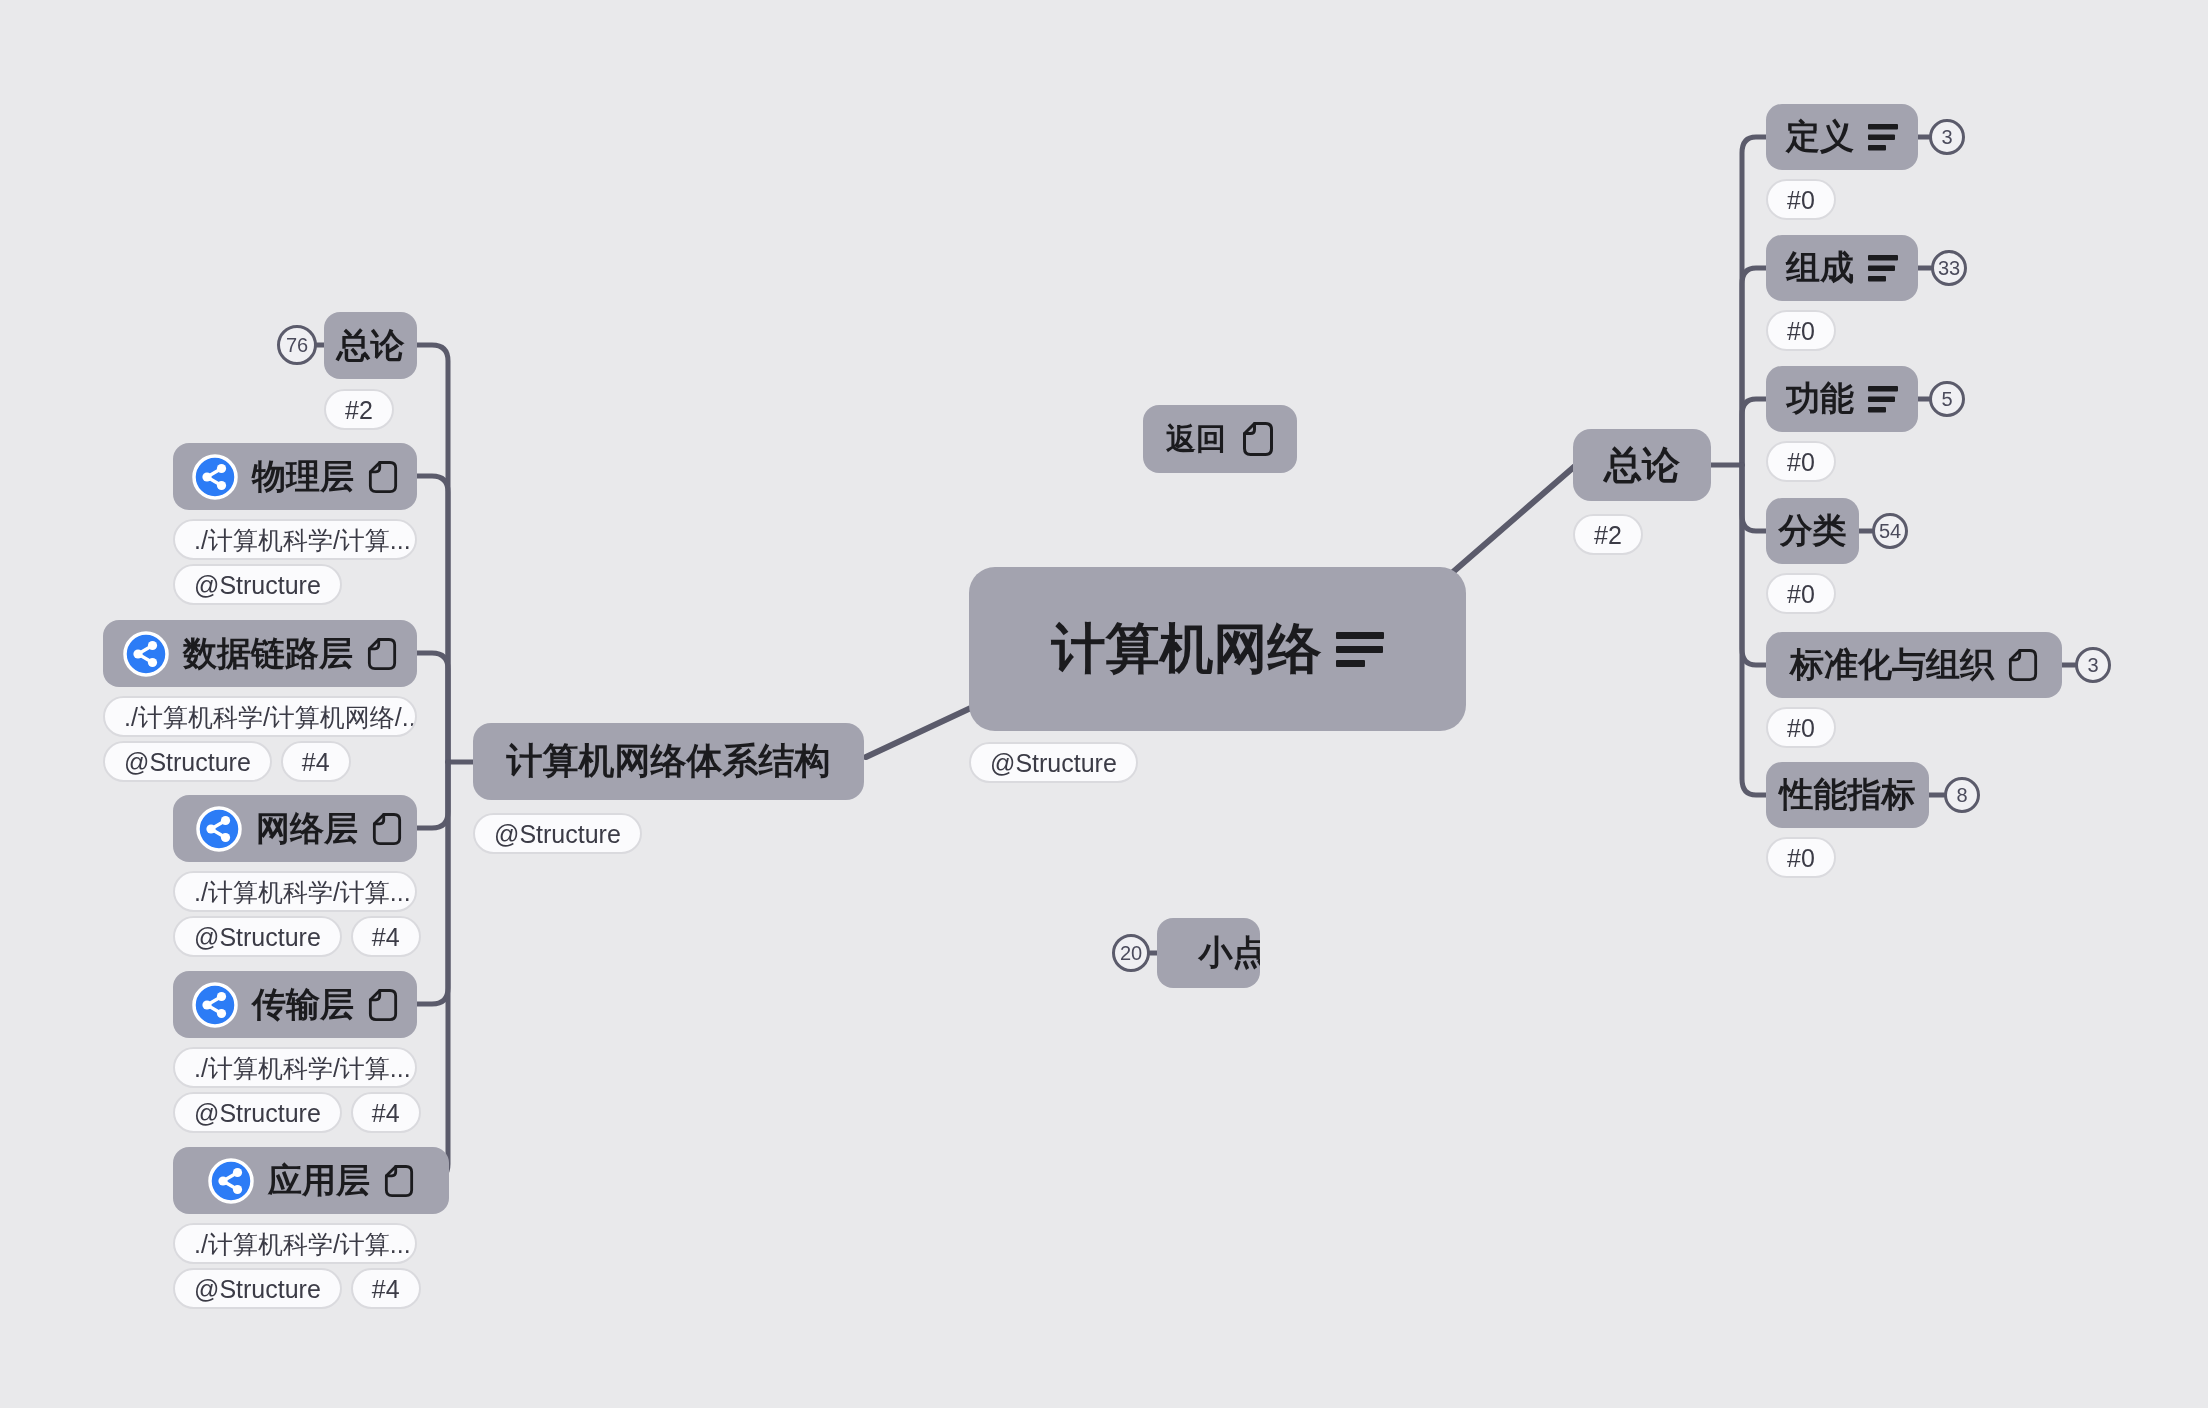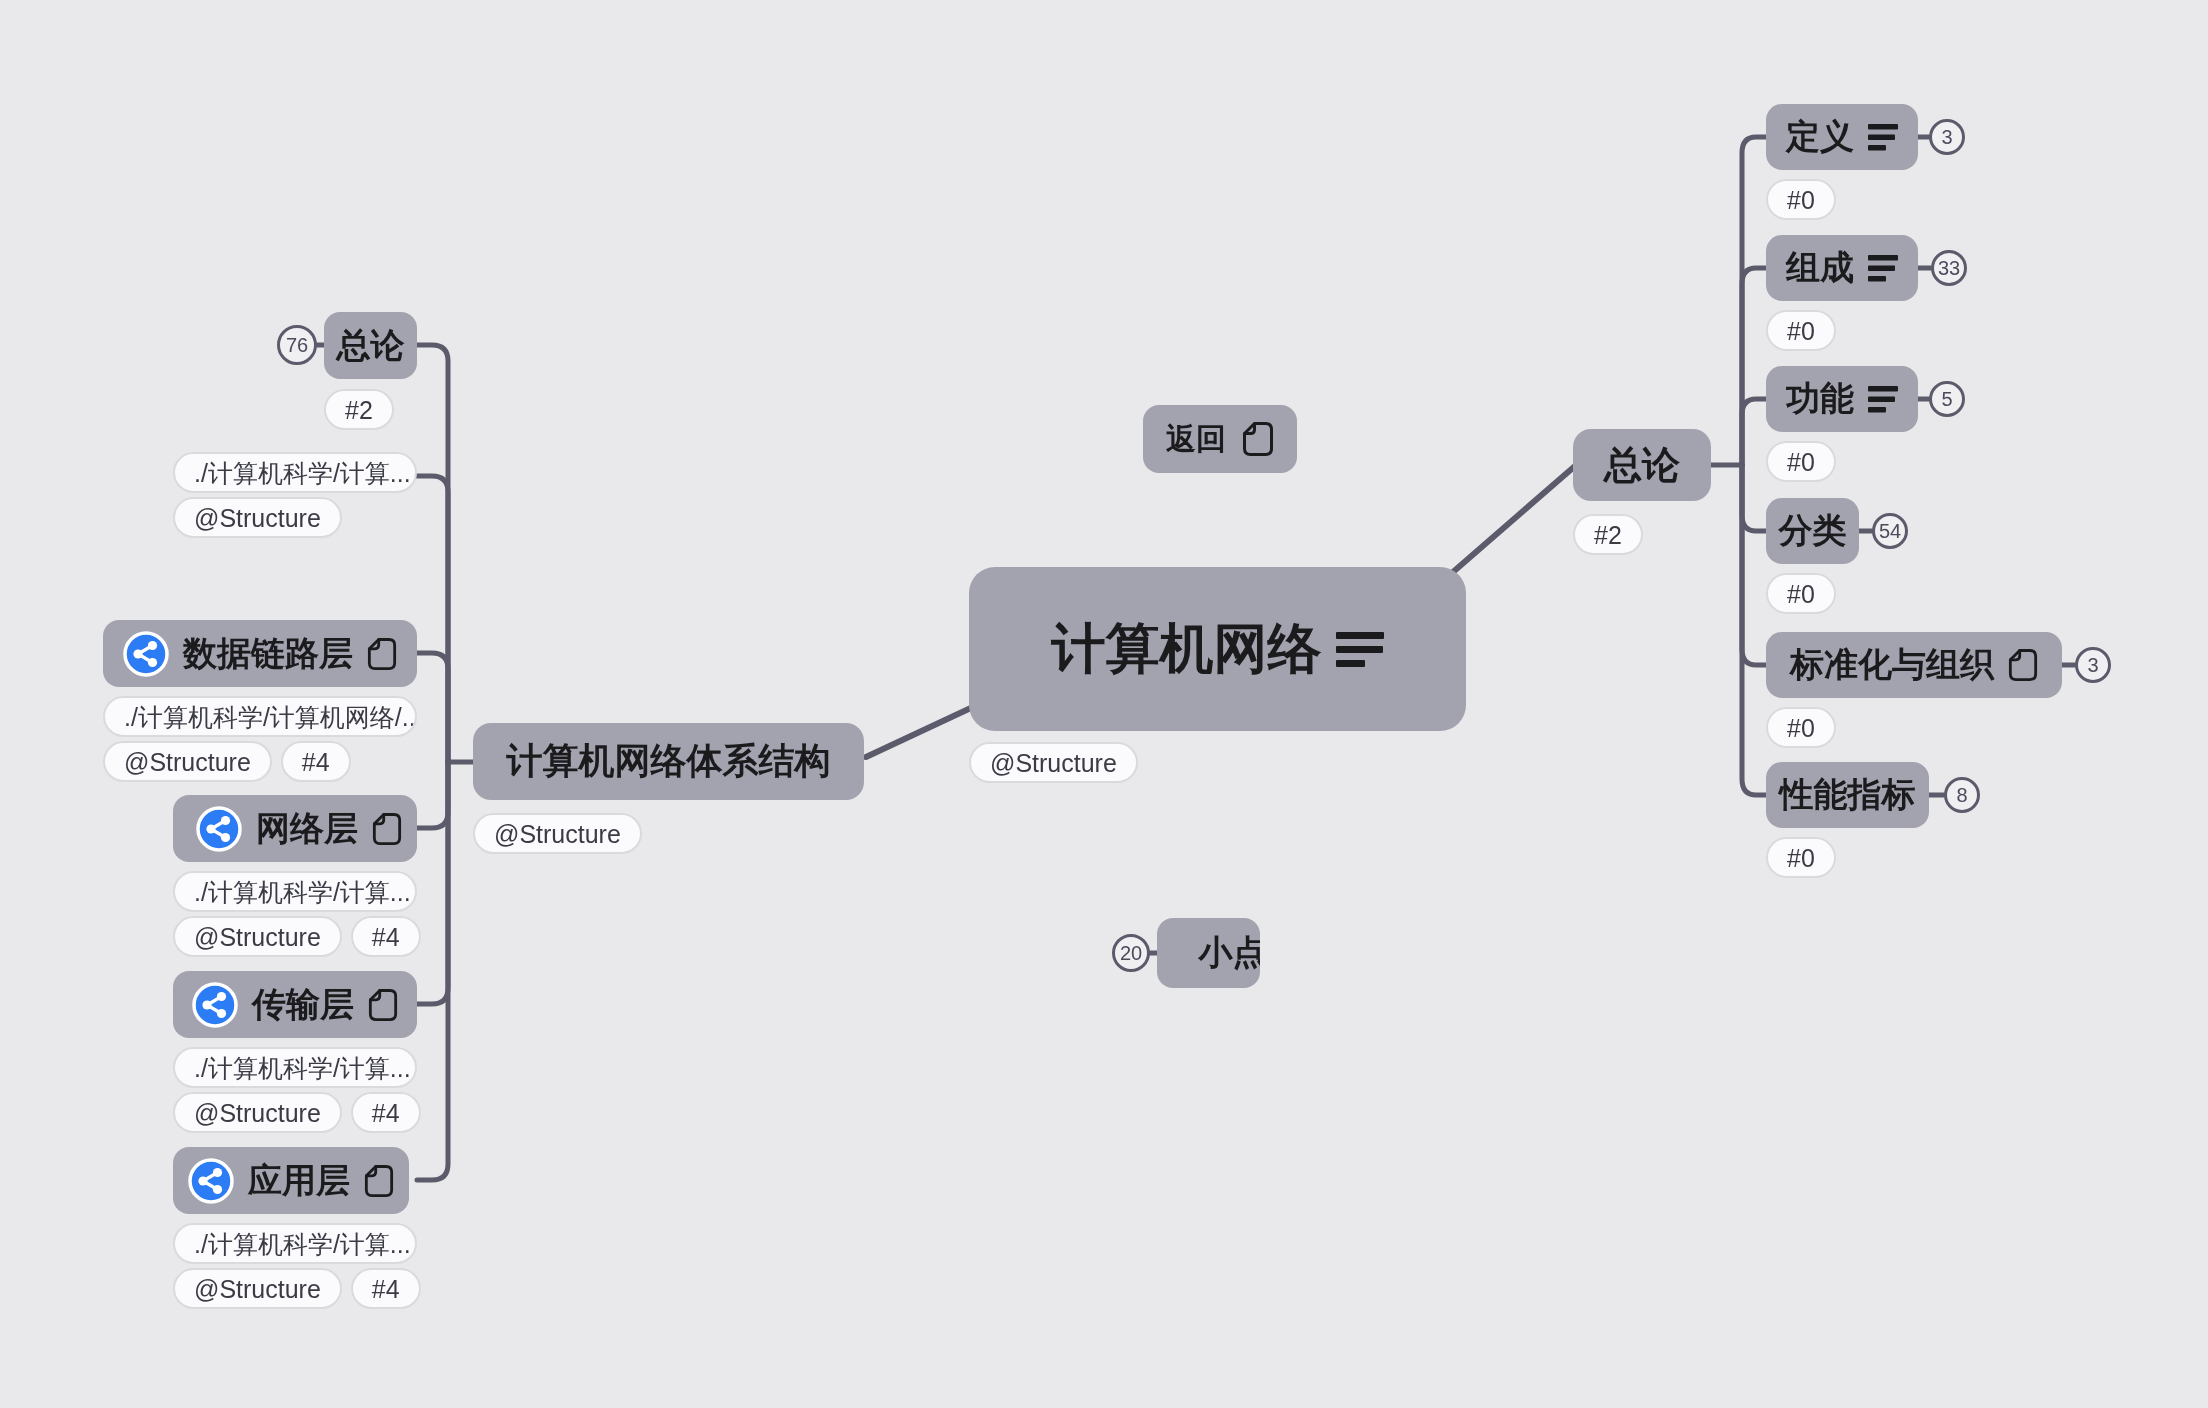--- a/index.html
+++ b/index.html
@@ -177,6 +177,19 @@
   <div class="badge b40" style="left:277px;top:325px;">76</div>
 
   <div class="col" style="right:1791px;top:443px;width:244px;">
+    <div class="node child-node" style="width:244px;">
+      <span class="icon">
+        <svg width="46" height="46" viewBox="0 0 46 46">
+            <use href="#ic-share"></use>
+          </svg>
+      </span>
+      <span>物理层</span>
+      <span class="icon">
+        <svg width="30" height="34" viewBox="0 0 32 36">
+            <use href="#ic-copy"></use>
+          </svg>
+      </span>
+    </div>
     <div class="pill path-pill mt9">./计算机科学/计算...</div>
     <div class="tag-row mt4">
       <div class="pill">@Structure</div>

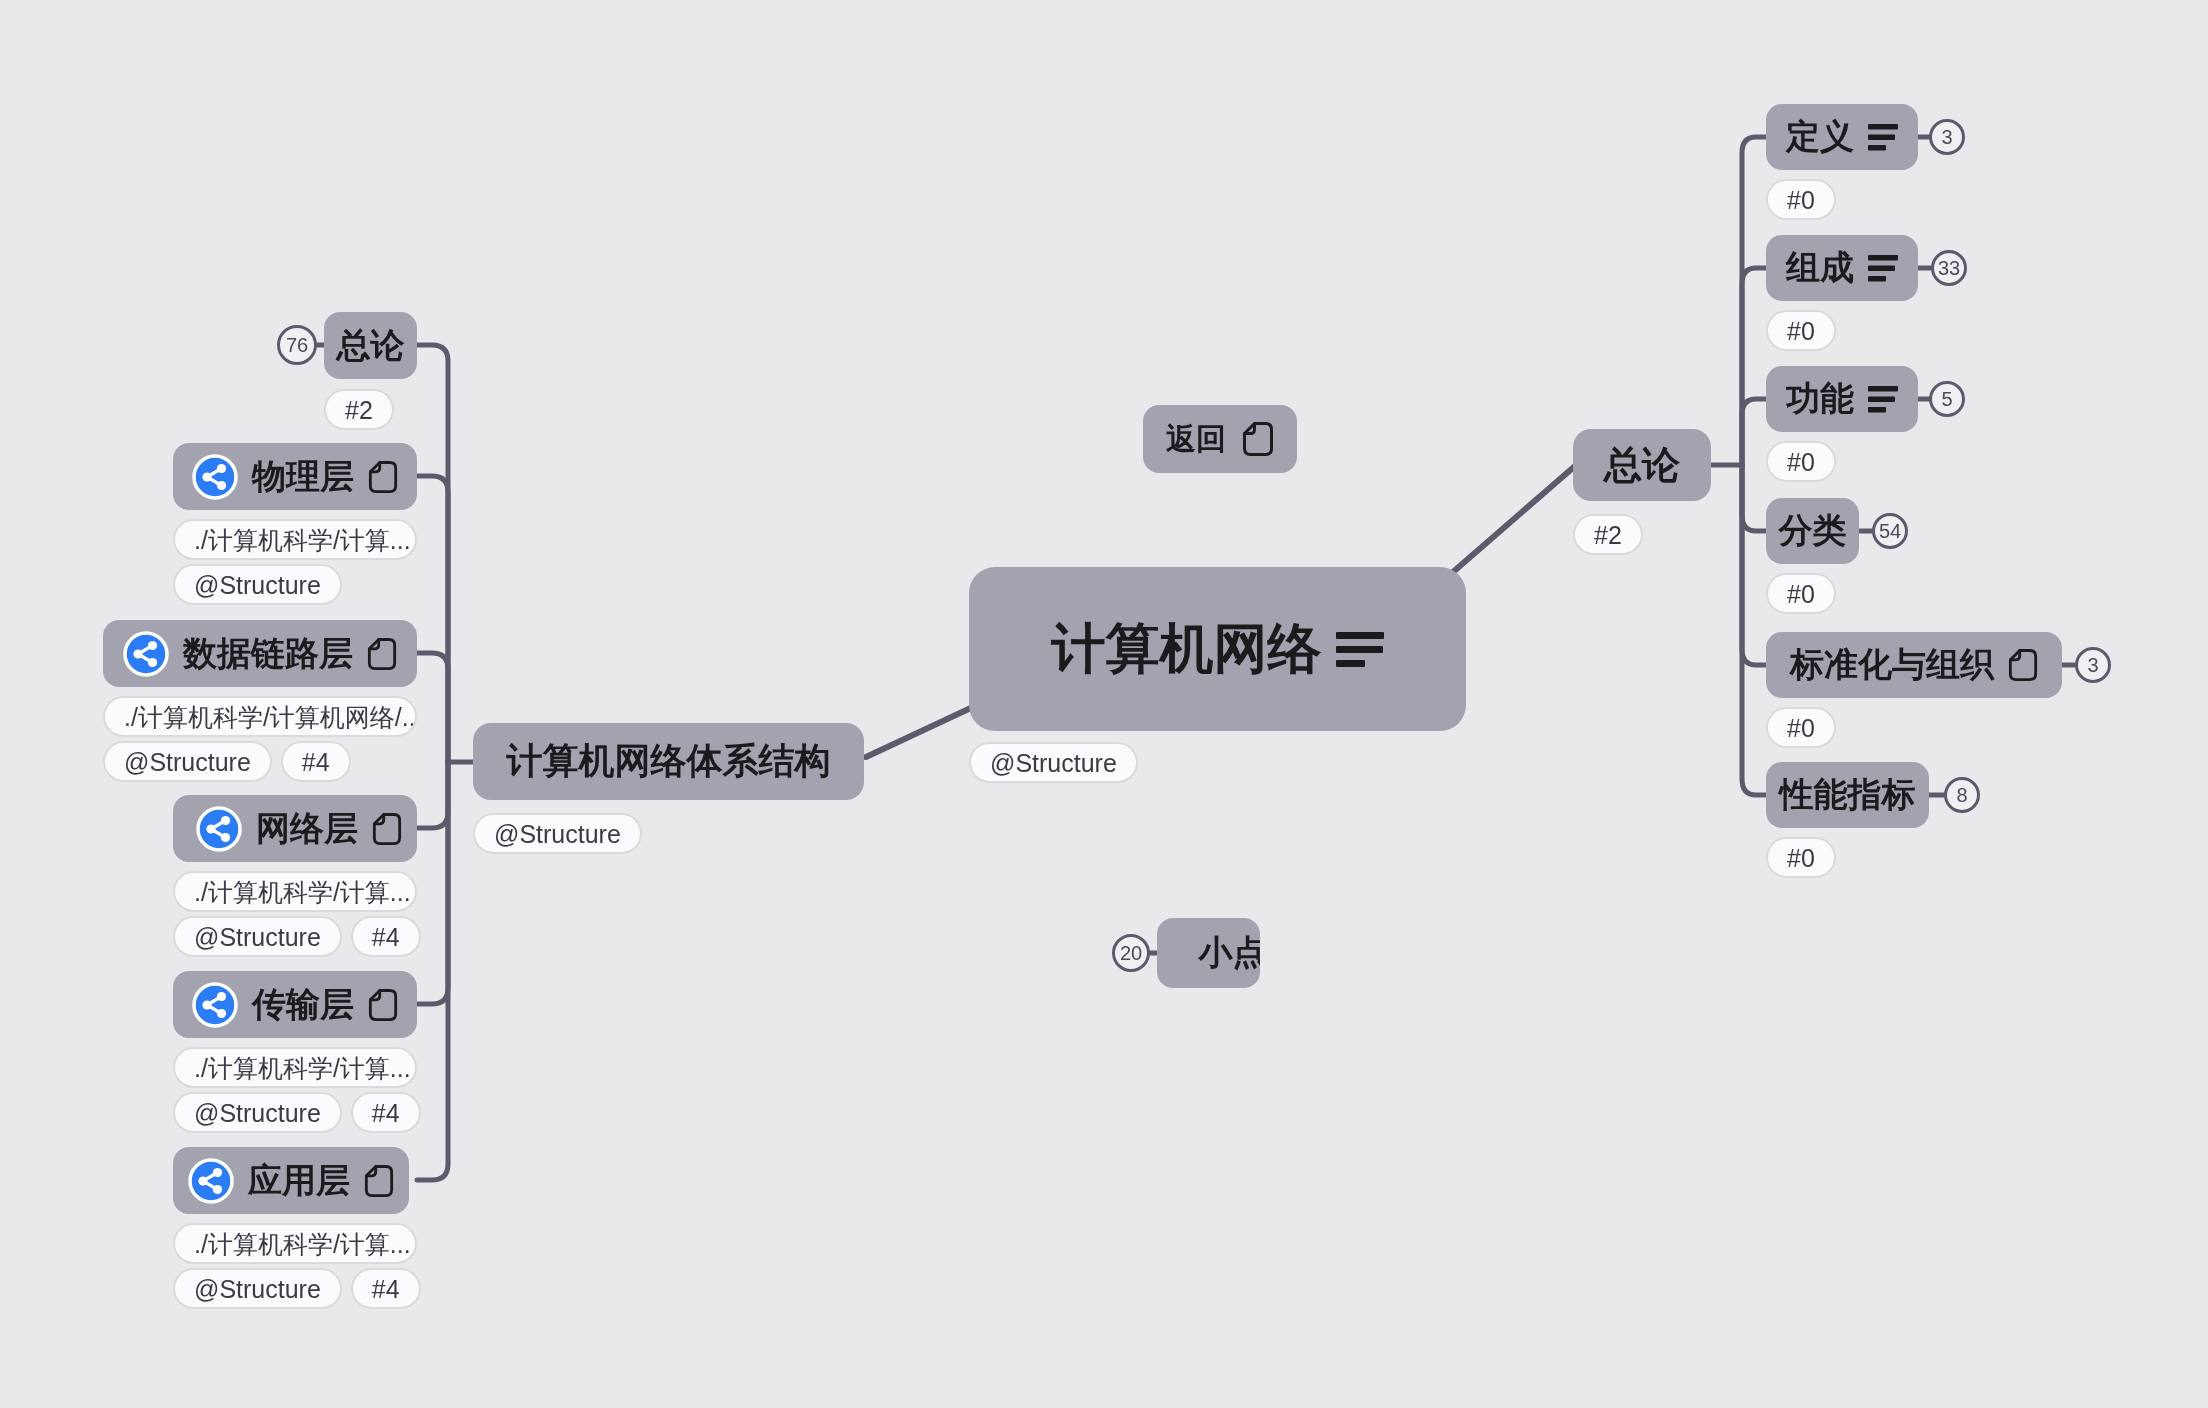--- a/index.html
+++ b/index.html
@@ -260,7 +260,7 @@
   </div>
 
   <div class="col" style="right:1791px;top:1147px;width:244px;">
-    <div class="node child-node" style="width:236px;">
+    <div class="node child-node" style="width:276px;">
       <span class="icon">
         <svg width="46" height="46" viewBox="0 0 46 46">
             <use href="#ic-share"></use>

